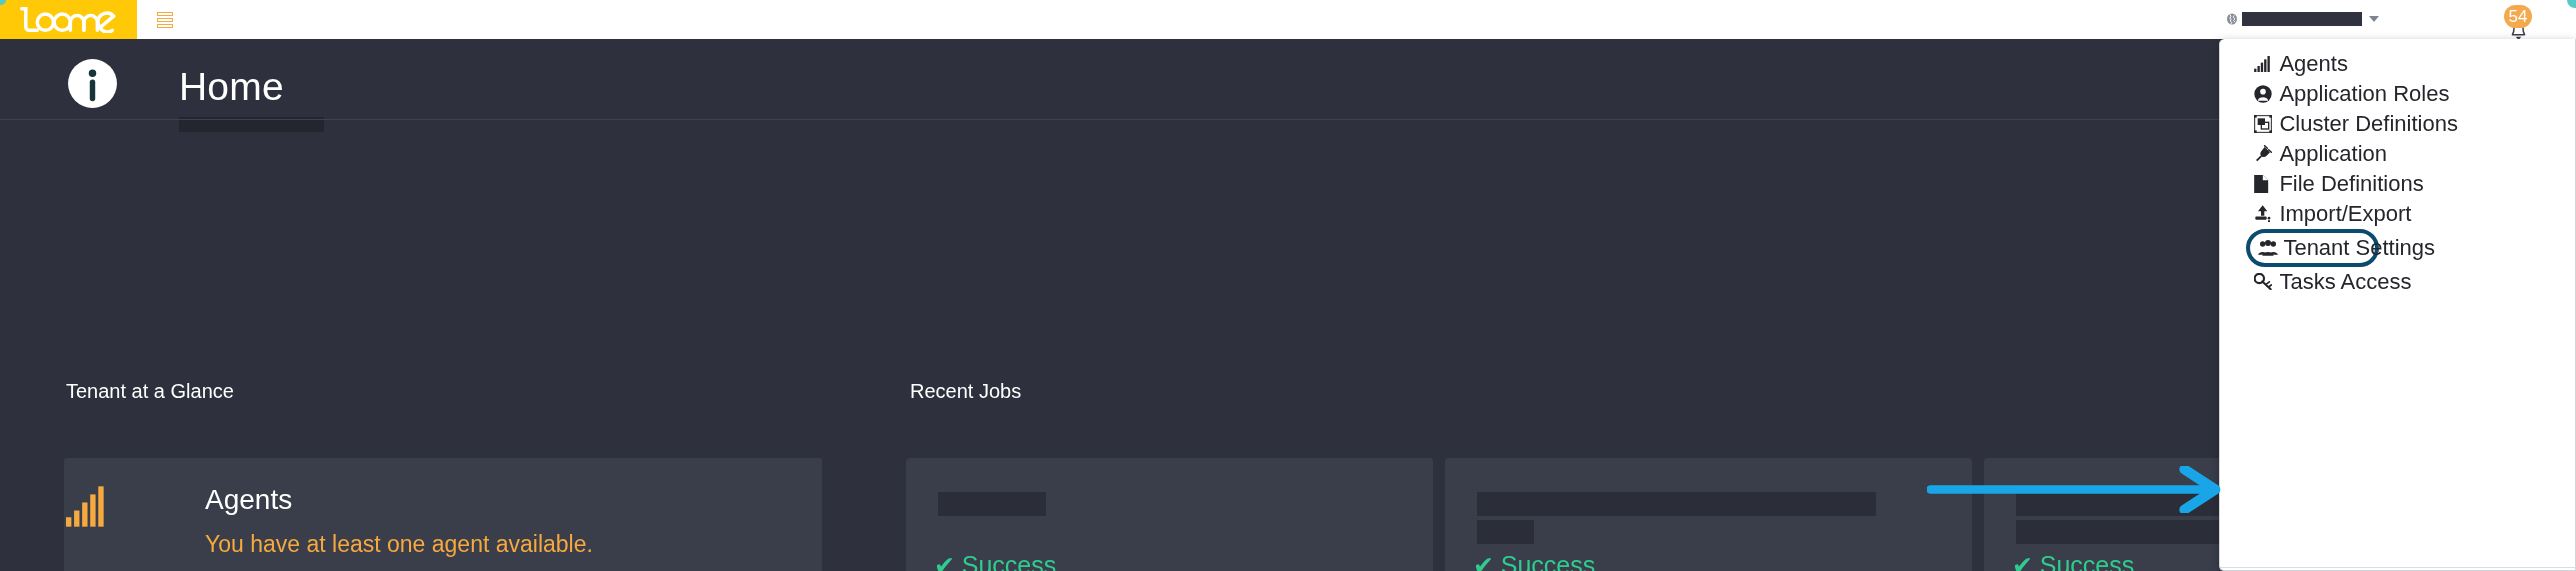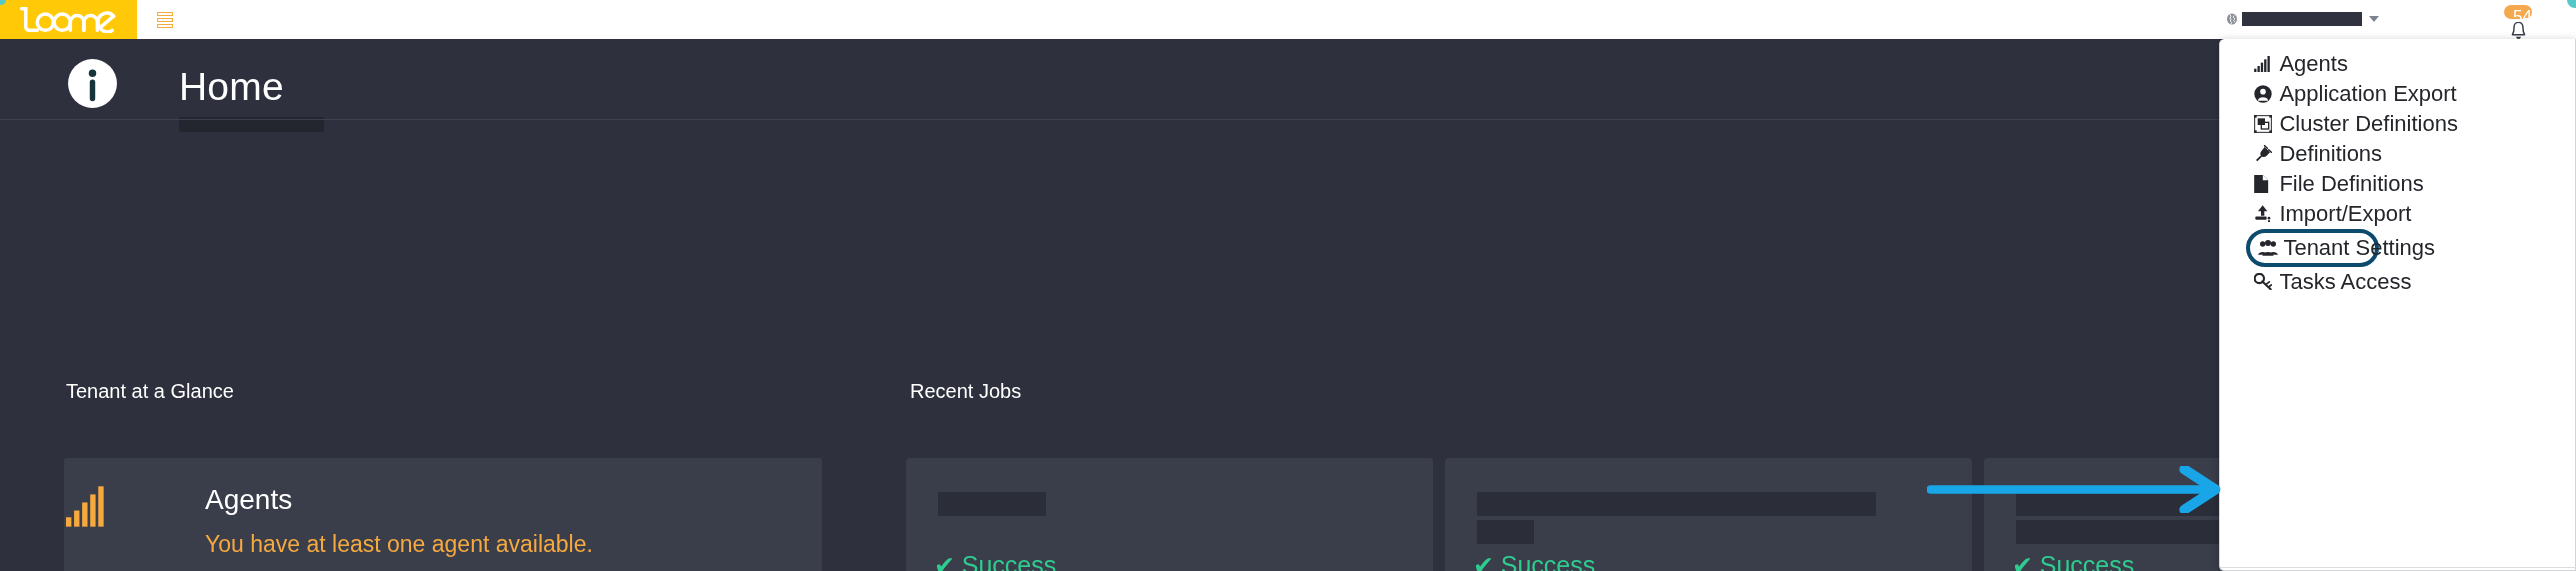--- a/index.html
+++ b/index.html
@@ -109,13 +109,13 @@
     left: 4px;
     top: 0px;
     min-width: 28px;
-    height: 14px;
+    height: 23px;
     border-radius: 11.5px;
     background: #f4a94e;
     color: #ffffff;
     font-size: 17px;
     line-height: 23px;
-    text-align: right;
+    text-align: center;
     z-index: 2;
   }
   #bell-glyph {

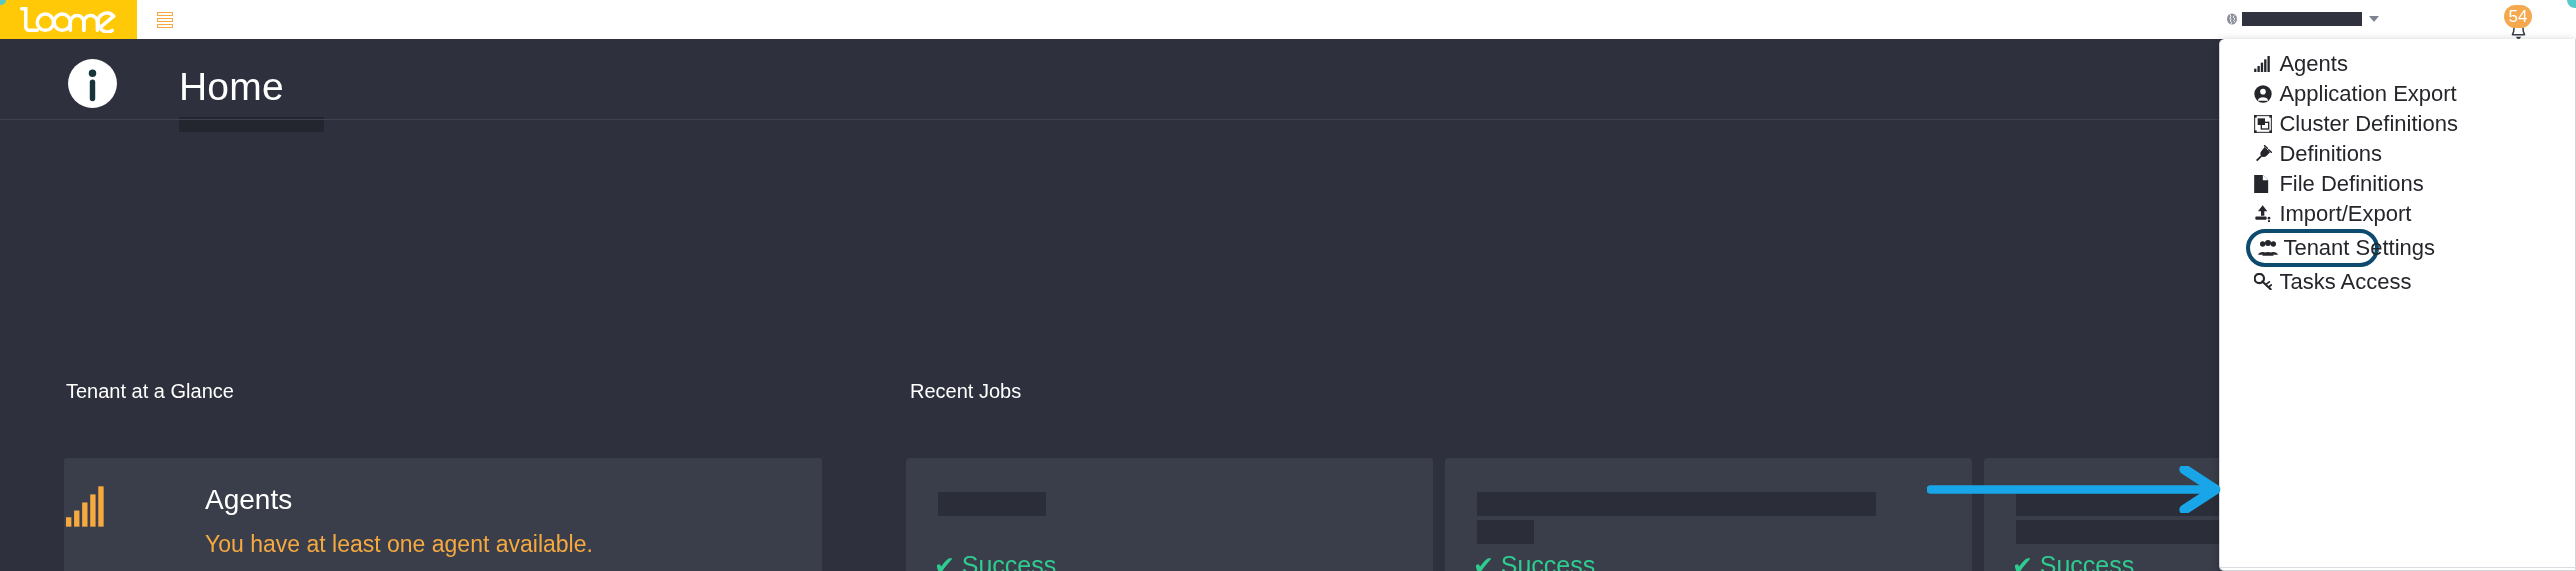--- a/index.html
+++ b/index.html
@@ -410,7 +410,7 @@
         <path d="M5.5 23.5 a8.5 7.5 0 0 1 16 0 z" fill="#ffffff"></path>
       </svg>
     </span>
-    <span class="menu-label">Application Export</span>
+    <span class="menu-label">Application Roles</span>
   </div>
 
   <div class="menu-item">

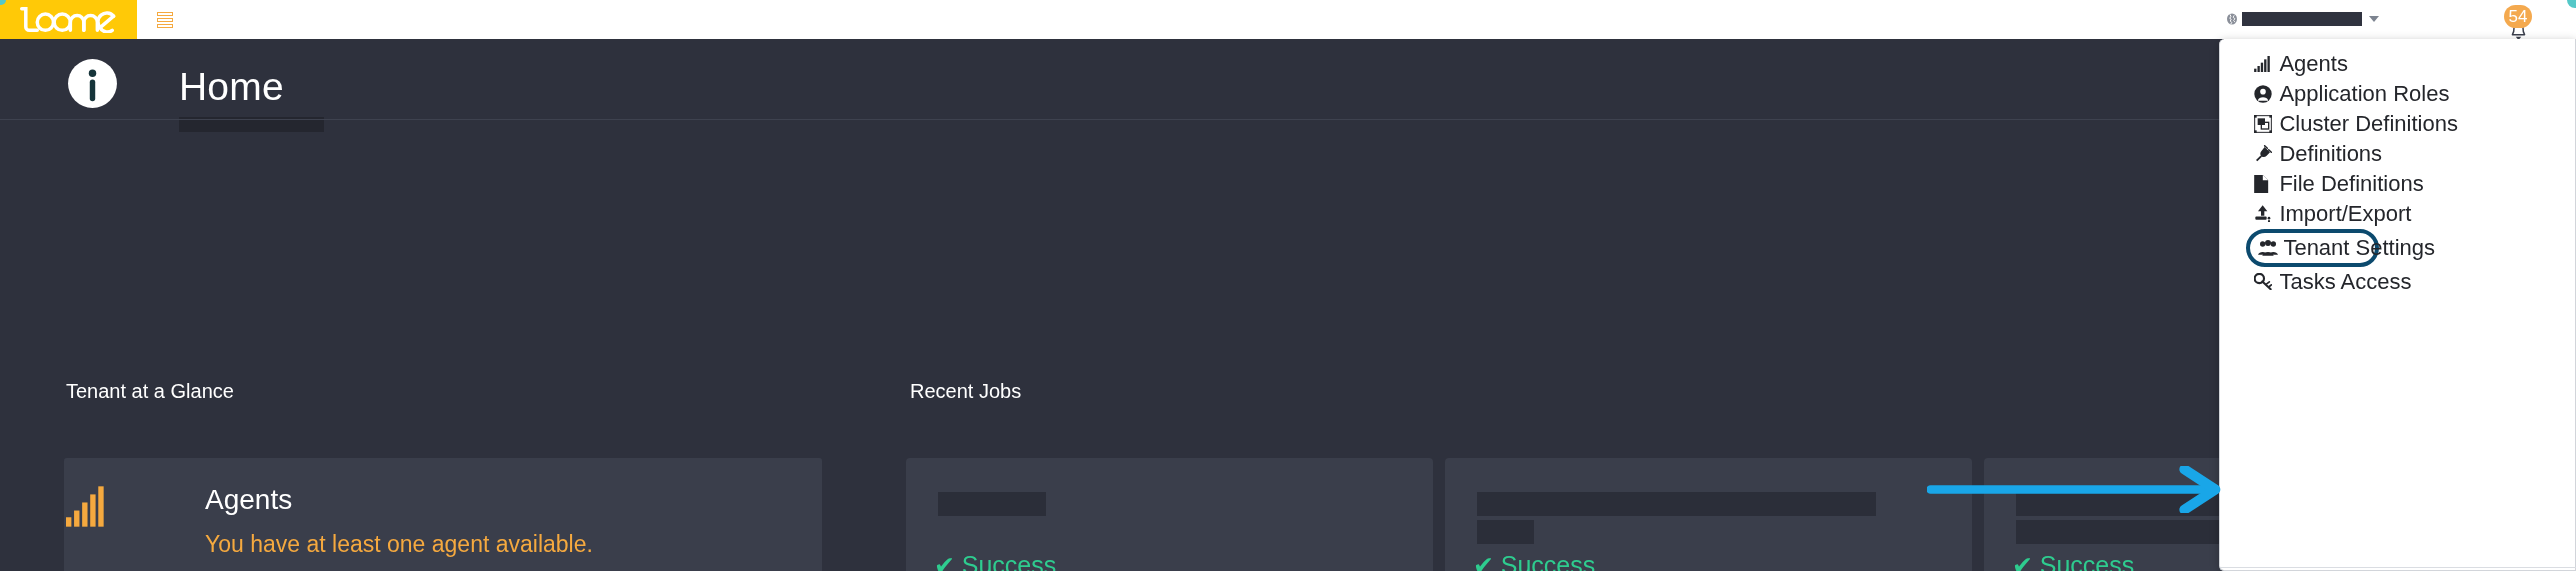--- a/index.html
+++ b/index.html
@@ -436,7 +436,7 @@
         <line x1="22" y1="7" x2="26" y2="11" stroke="#24262b" stroke-width="2.2" stroke-linecap="round"></line>
       </svg>
     </span>
-    <span class="menu-label">Definitions</span>
+    <span class="menu-label">Application</span>
   </div>
 
   <div class="menu-item">

